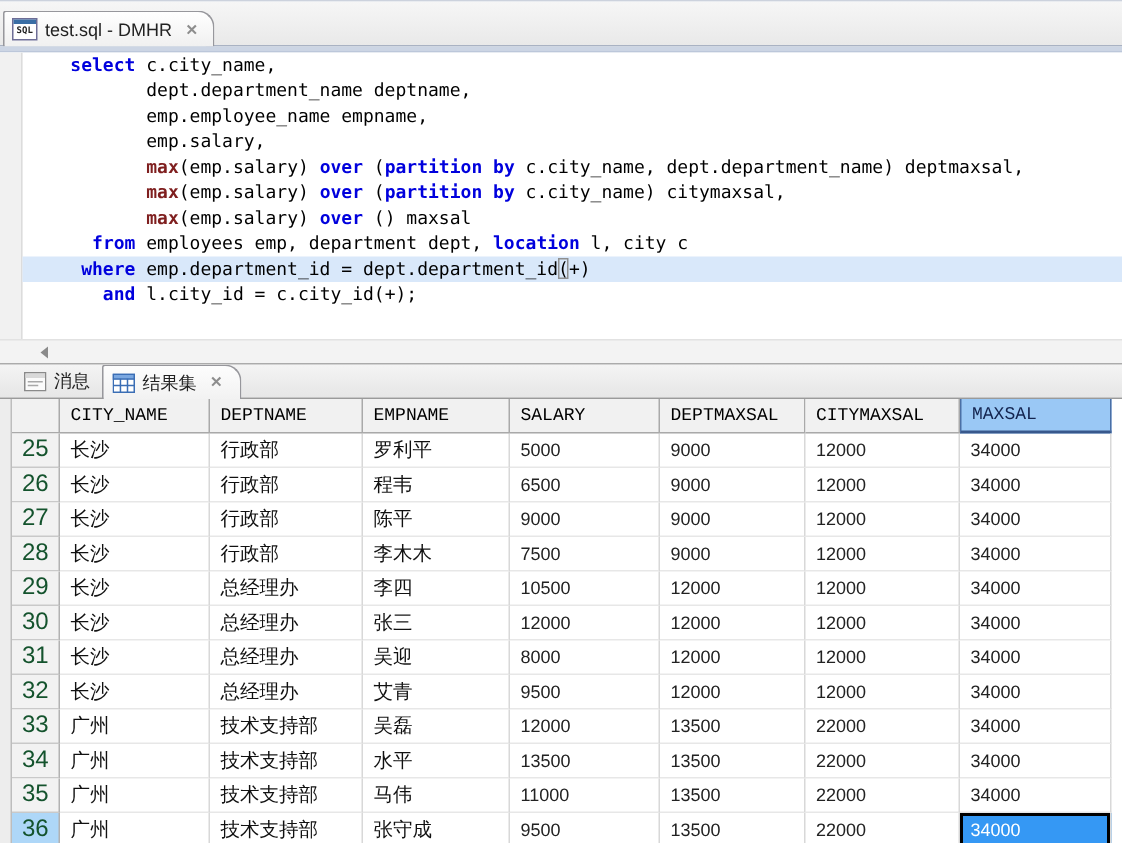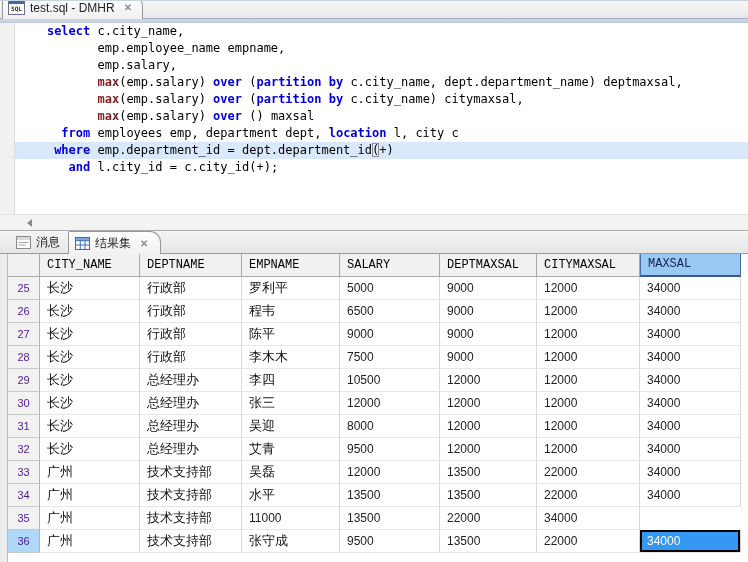--- a/index.html
+++ b/index.html
@@ -13,7 +13,7 @@
   .app{width:748px;height:561px;display:flex;flex-direction:column;}
 
   
-  .etabbar{height:18px;background:linear-gradient(#f6f6f6,#e9e9e9);
+  .etabbar{height:30px;background:linear-gradient(#f6f6f6,#e9e9e9);
            border-bottom:1px solid #a9b2c3;display:flex;align-items:flex-end;padding-left:2px;flex:none;}
   .etab{display:inline-flex;align-items:center;gap:5px;height:24px;padding:0 10px 0 5px;
         background:linear-gradient(#ffffff,#f0f0f0);border:1px solid #97979c;border-bottom:none;

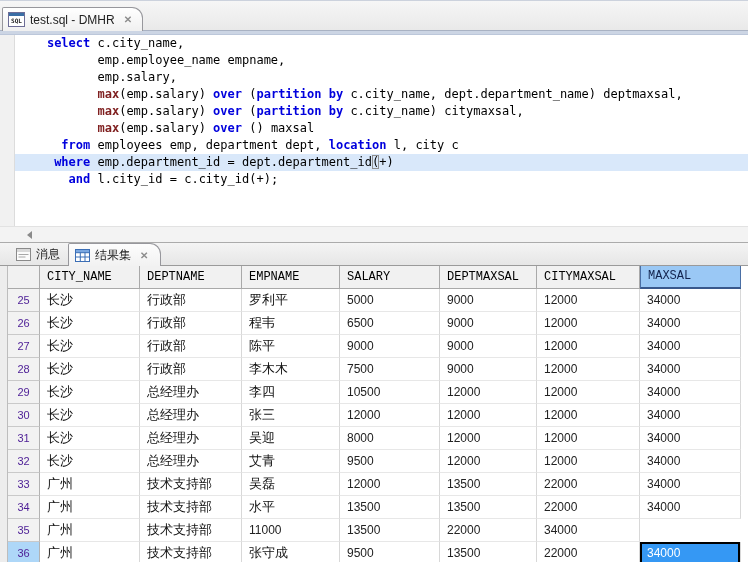--- a/index.html
+++ b/index.html
@@ -94,6 +94,7 @@
     <div class="gutter"></div>
     <div class="codewrap">
         <div class="code-line"><span class="t-pl">    </span><span class="t-kw">select</span><span class="t-pl"> c.city_name,</span></div>
+        <div class="code-line"><span class="t-pl">           dept.department_name deptname,</span></div>
         <div class="code-line"><span class="t-pl">           emp.employee_name empname,</span></div>
         <div class="code-line"><span class="t-pl">           emp.salary,</span></div>
         <div class="code-line"><span class="t-pl">           </span><span class="t-fn">max</span><span class="t-pl">(emp.salary) </span><span class="t-kw">over</span><span class="t-pl"> (</span><span class="t-kw">partition by</span><span class="t-pl"> c.city_name, dept.department_name) deptmaxsal,</span></div>

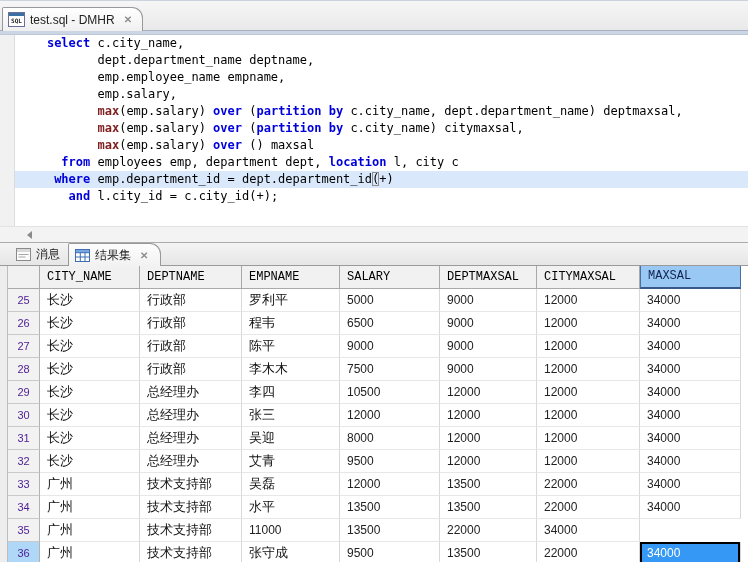--- a/index.html
+++ b/index.html
@@ -63,7 +63,7 @@
   .hcell.selcol{background:var(--sel-header);color:#13244f;border-right:1px solid #4a6fa5;
                 border-bottom:2px solid #38588c;border-left:1px solid #4a6fa5;line-height:21px;}
   .rnum{background:#f2f2f2;border-right:1px solid #b2b2b2;border-bottom:1px solid #c9c9c9;
-        font-size:11px;color:#4c1d95;text-align:center;line-height:22px;}
+        font-size:16px;color:#14532d;text-align:center;line-height:22px;}
   .rnum.selrow{background:var(--sel-rowhdr);}
   .dcell{border-right:1px solid #d8d8d8;border-bottom:1px solid #e7e7e7;font-size:13px;color:#111;
          line-height:22px;padding-left:7px;overflow:hidden;white-space:nowrap;}

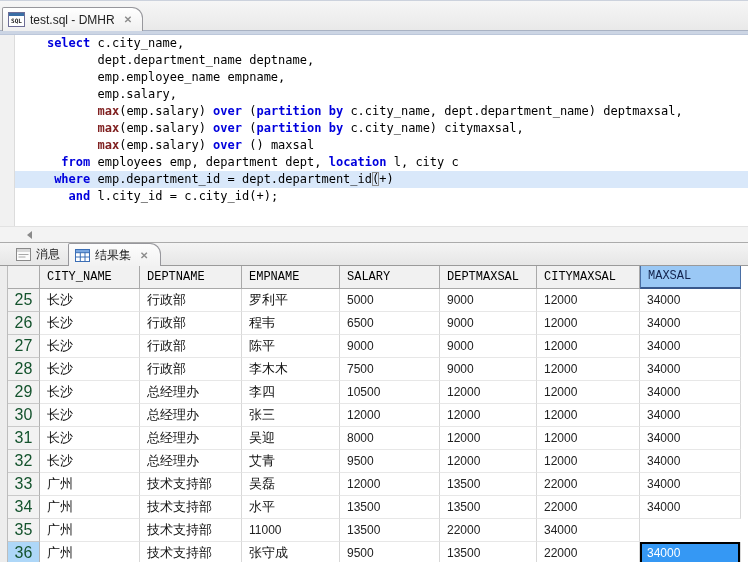--- a/index.html
+++ b/index.html
@@ -251,6 +251,7 @@
             <div class="rnum">35</div>
             <div class="dcell">广州</div>
             <div class="dcell">技术支持部</div>
+            <div class="dcell">马伟</div>
             <div class="dcell num">11000</div>
             <div class="dcell num">13500</div>
             <div class="dcell num">22000</div>

